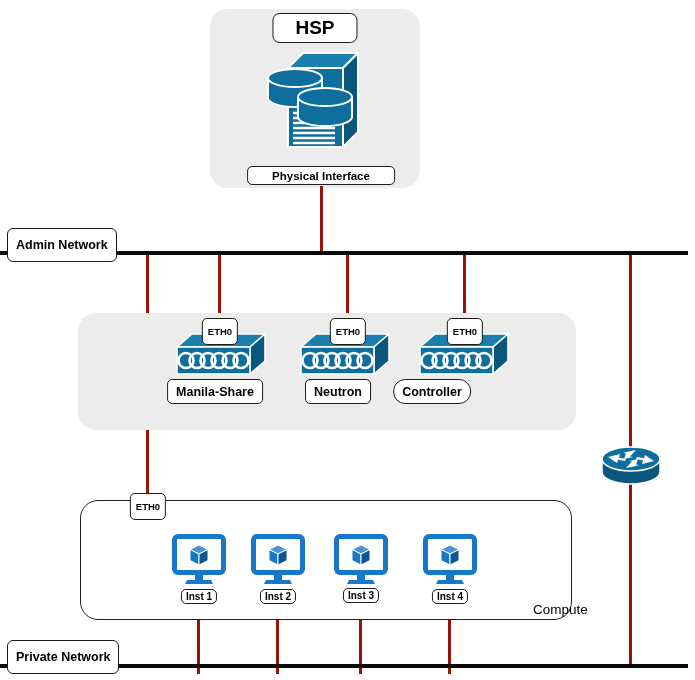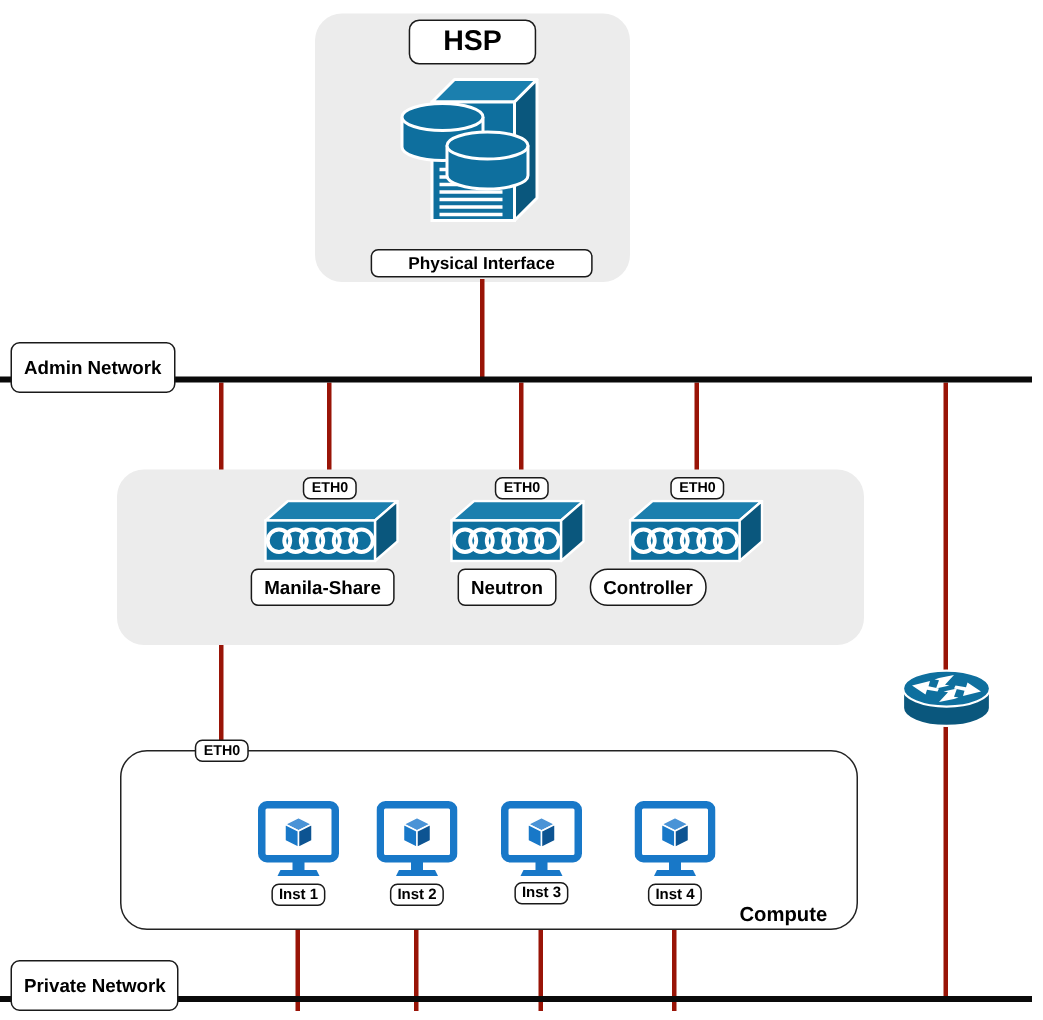--- a/index.html
+++ b/index.html
@@ -16,7 +16,7 @@
     white-space:nowrap;box-sizing:border-box;
   }
   .lbl.center{transform:translateX(-50%);}
-  .eth{font-size:9.5px;padding:1px 5px;height:15px;}
+  .eth{font-size:9.5px;padding:1px 5px;height:27px;}
   .name{font-size:12.5px;padding:3px 8px;height:25px;}
   .inst{font-size:10px;padding:1px 4px;height:15px;}
   .netlabel{font-size:12.5px;padding:16px 8px;height:22px;border-radius:6px;}

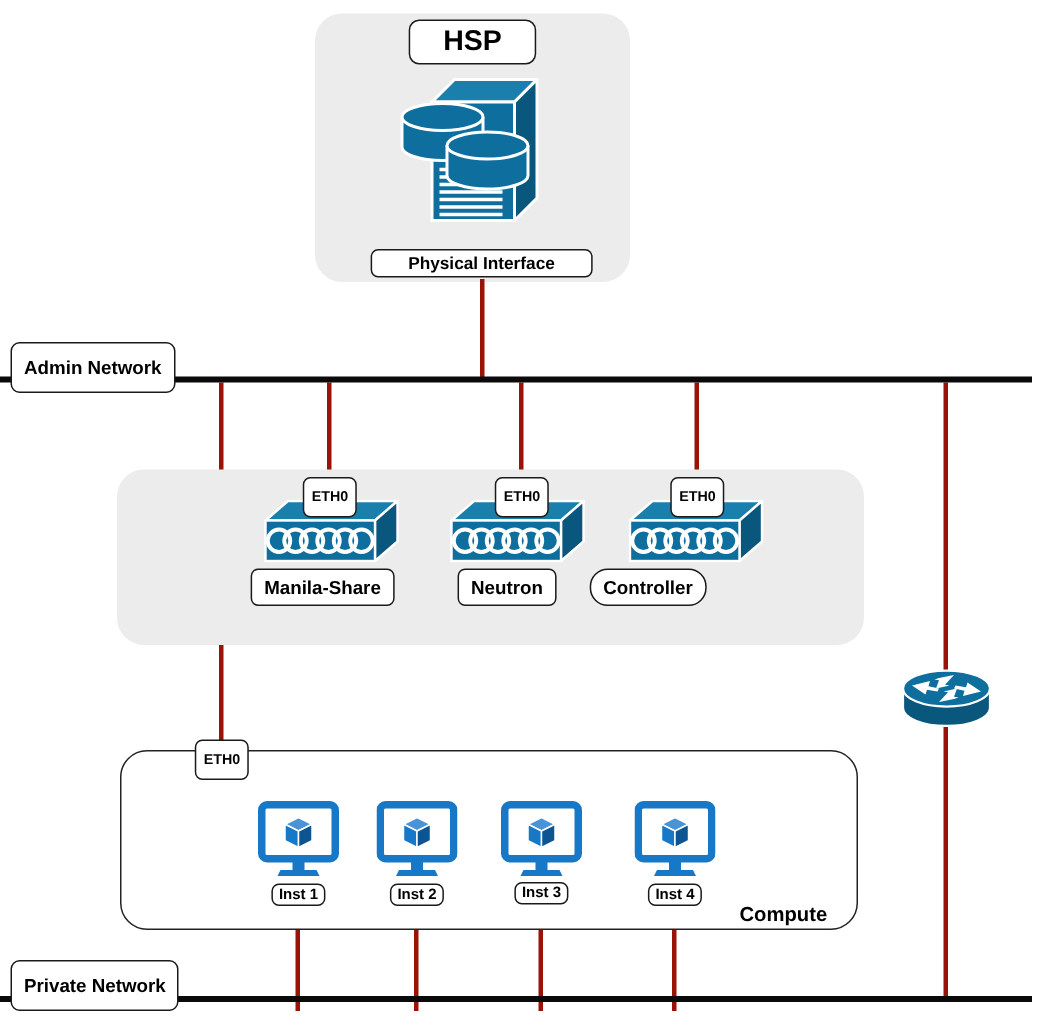--- a/index.html
+++ b/index.html
@@ -22,7 +22,7 @@
   .netlabel{font-size:12.5px;padding:16px 8px;height:22px;border-radius:6px;}
   .hsp{font-size:19px;padding:3px 22px;height:30px;border-radius:7px;}
   .pif{font-size:11.5px;padding:2px 24px;height:19px;}
-  .freetext{position:absolute;font-weight:bold;color:#000;font-size:13.5px;}
+  .freetext{position:absolute;font-weight:normal;color:#000;font-size:13.5px;margin-left:40px;}
   .computebox{
     position:absolute;background:#ffffff;border:1.4px solid #222;border-radius:18px;box-sizing:border-box;
   }

